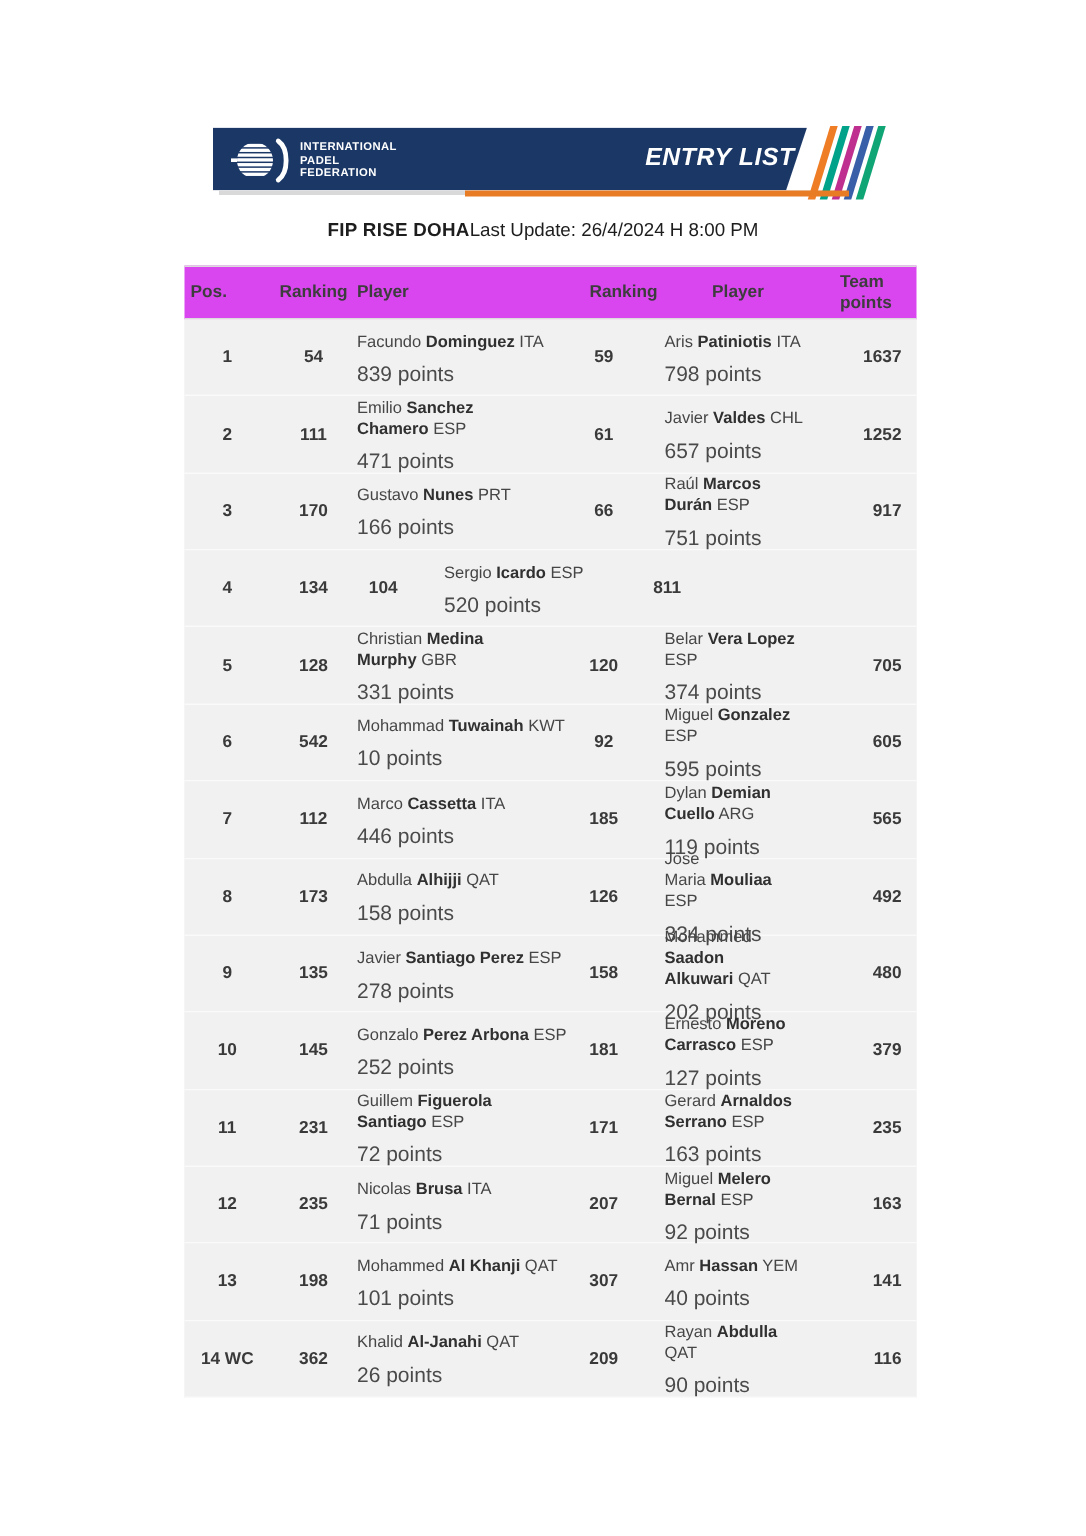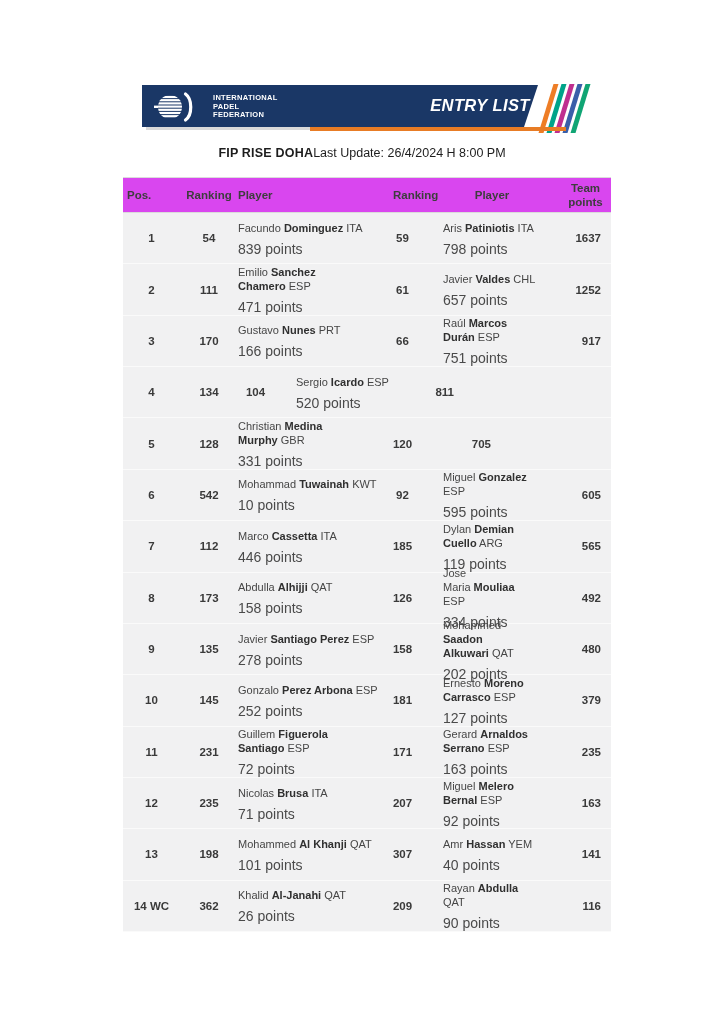--- a/index.html
+++ b/index.html
@@ -16,7 +16,7 @@
   .entry-list{position:absolute;left:288px;top:11px;width:100px;text-align:center;color:#ffffff;
               font-size:16.5px;font-weight:bold;font-style:italic;letter-spacing:.4px;white-space:nowrap;}
   .logo{position:absolute;left:12px;top:5px;display:flex;align-items:center;}
-  .logo-text{margin-left:17px;color:#fff;font-size:7.5px;font-weight:bold;line-height:8.5px;
+  .logo-text{margin-left:4px;color:#fff;font-size:7.5px;font-weight:bold;line-height:8.5px;
              letter-spacing:.3px;white-space:pre-line;}
 
   

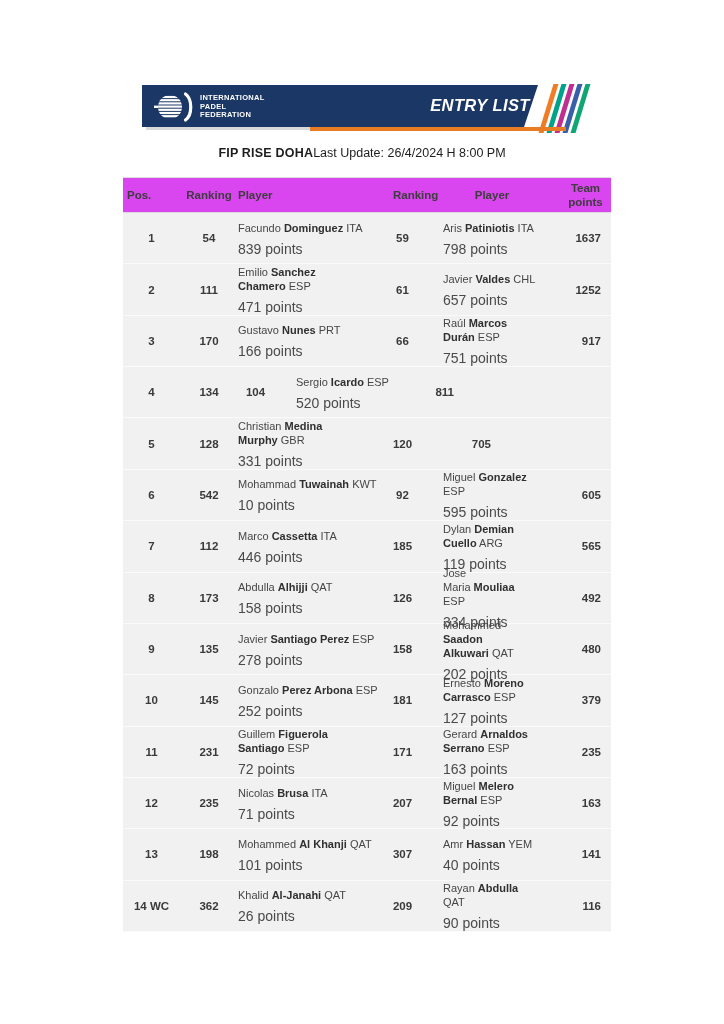--- a/index.html
+++ b/index.html
@@ -45,7 +45,7 @@
   .th.c-p1{text-align:left;}
   .th.c-rank2{padding-left:8px;}
   .th.c-p2{text-align:center;padding-left:14px;}
-  .th.c-team{text-align:center;padding-left:20px;}
+  .th.c-team{text-align:left;padding-left:20px;}
   .td.c-rank2{padding-right:10px;}
   .td.c-p2{padding-left:13px;padding-right:2px;}
   .td.c-team{text-align:right;padding-right:10px;}

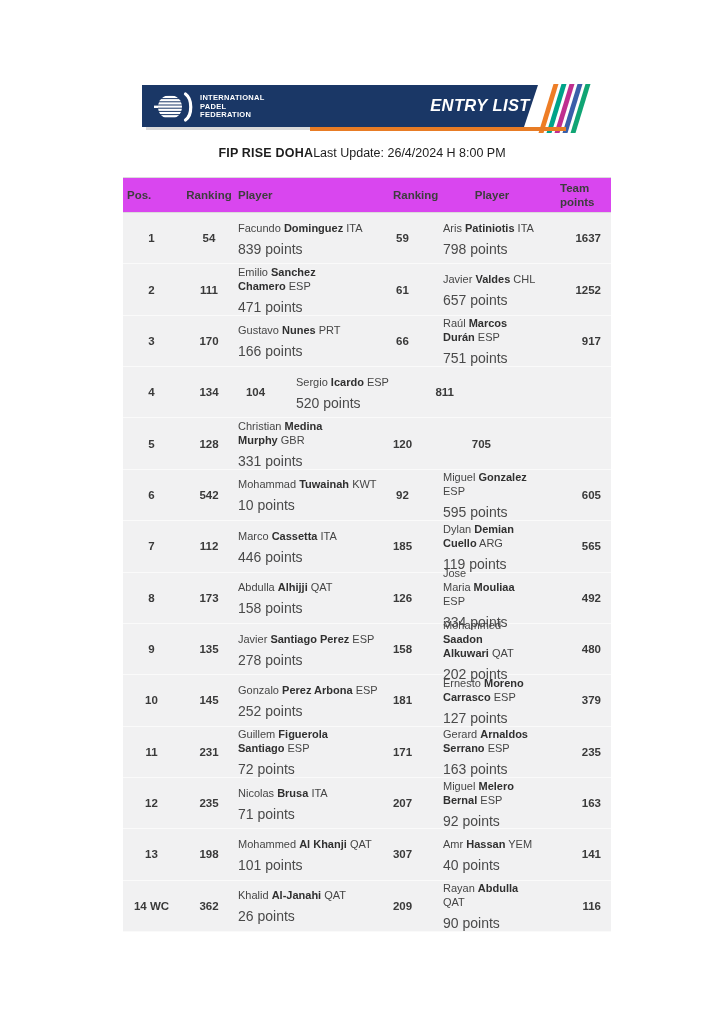--- a/index.html
+++ b/index.html
@@ -191,6 +191,12 @@
             <div class="pts">331 points</div>
           </div>
           <div class="td c-rank2">120</div>
+          <div class="td c-p2">
+            <div class="name">
+              <div class="nline"><span>Belar</span> <span class="b">Vera Lopez</span> <span>ESP</span> </div>
+            </div>
+            <div class="pts">374 points</div>
+          </div>
           <div class="td c-team">705</div>
         </div>
         <div class="tr">

